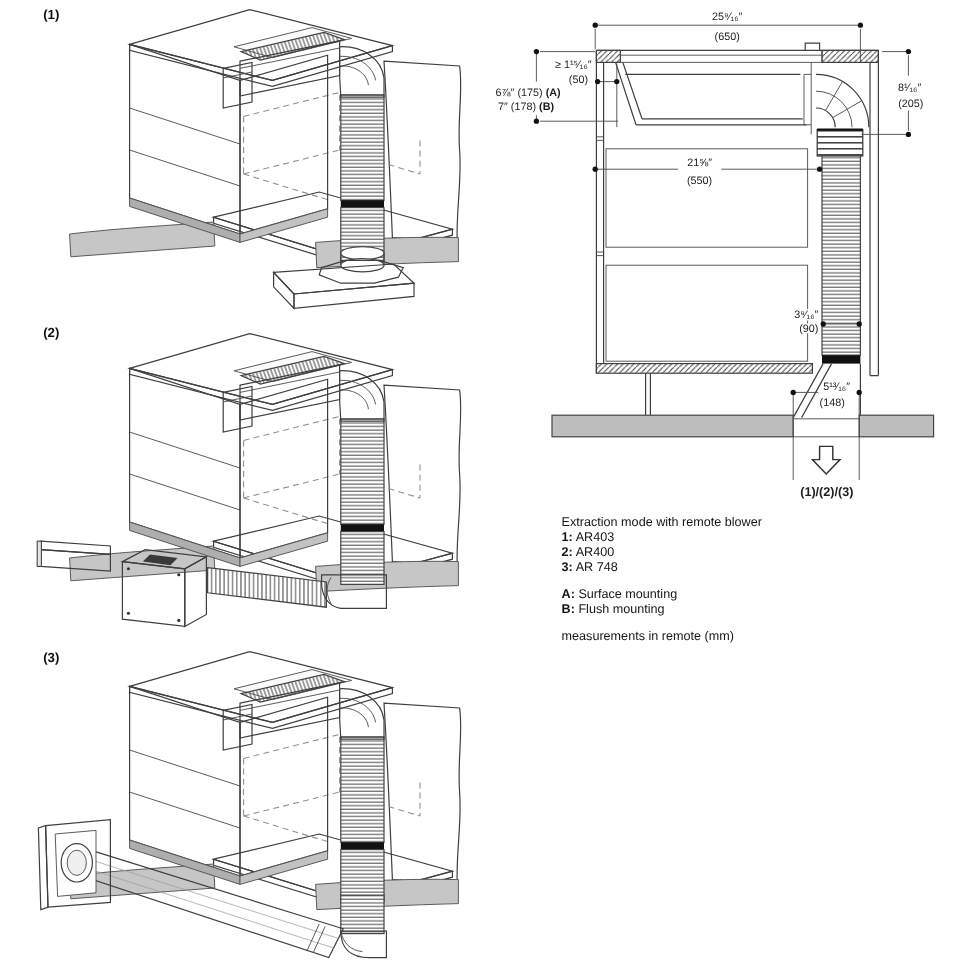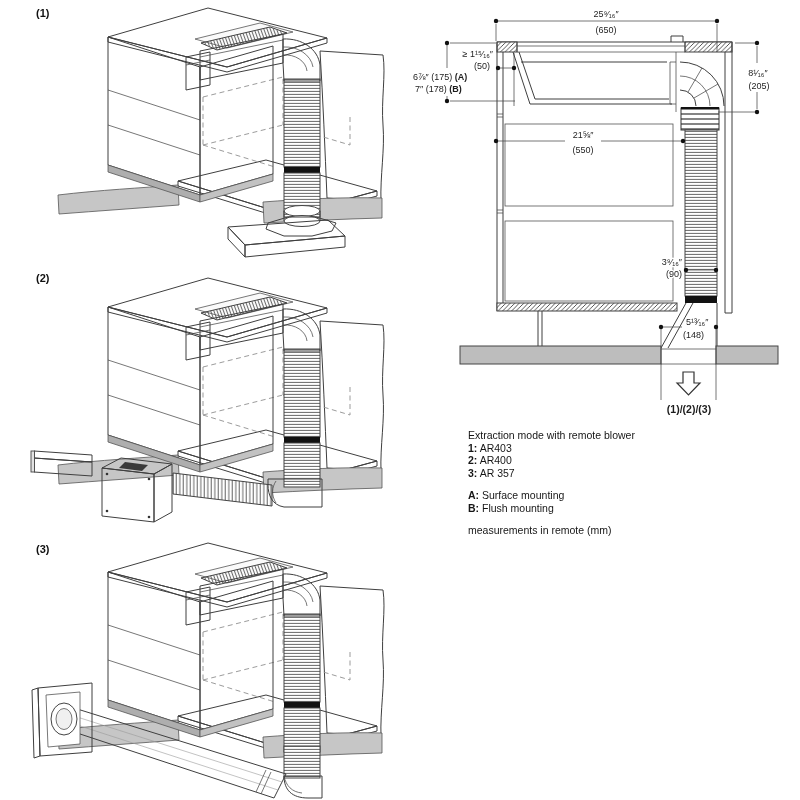--- a/index.html
+++ b/index.html
@@ -258,7 +258,7 @@
     <div class="row">Extraction mode with remote blower</div>
     <div class="row"><b>1:</b> <span>AR403</span></div>
     <div class="row"><b>2:</b> <span>AR400</span></div>
-    <div class="row"><b>3:</b> <span>AR 357</span></div>
+    <div class="row"><b>3:</b> <span>AR 748</span></div>
     <div class="gap"></div>
     <div class="row"><b>A:</b> <span>Surface mounting</span></div>
     <div class="row"><b>B:</b> <span>Flush mounting</span></div>

